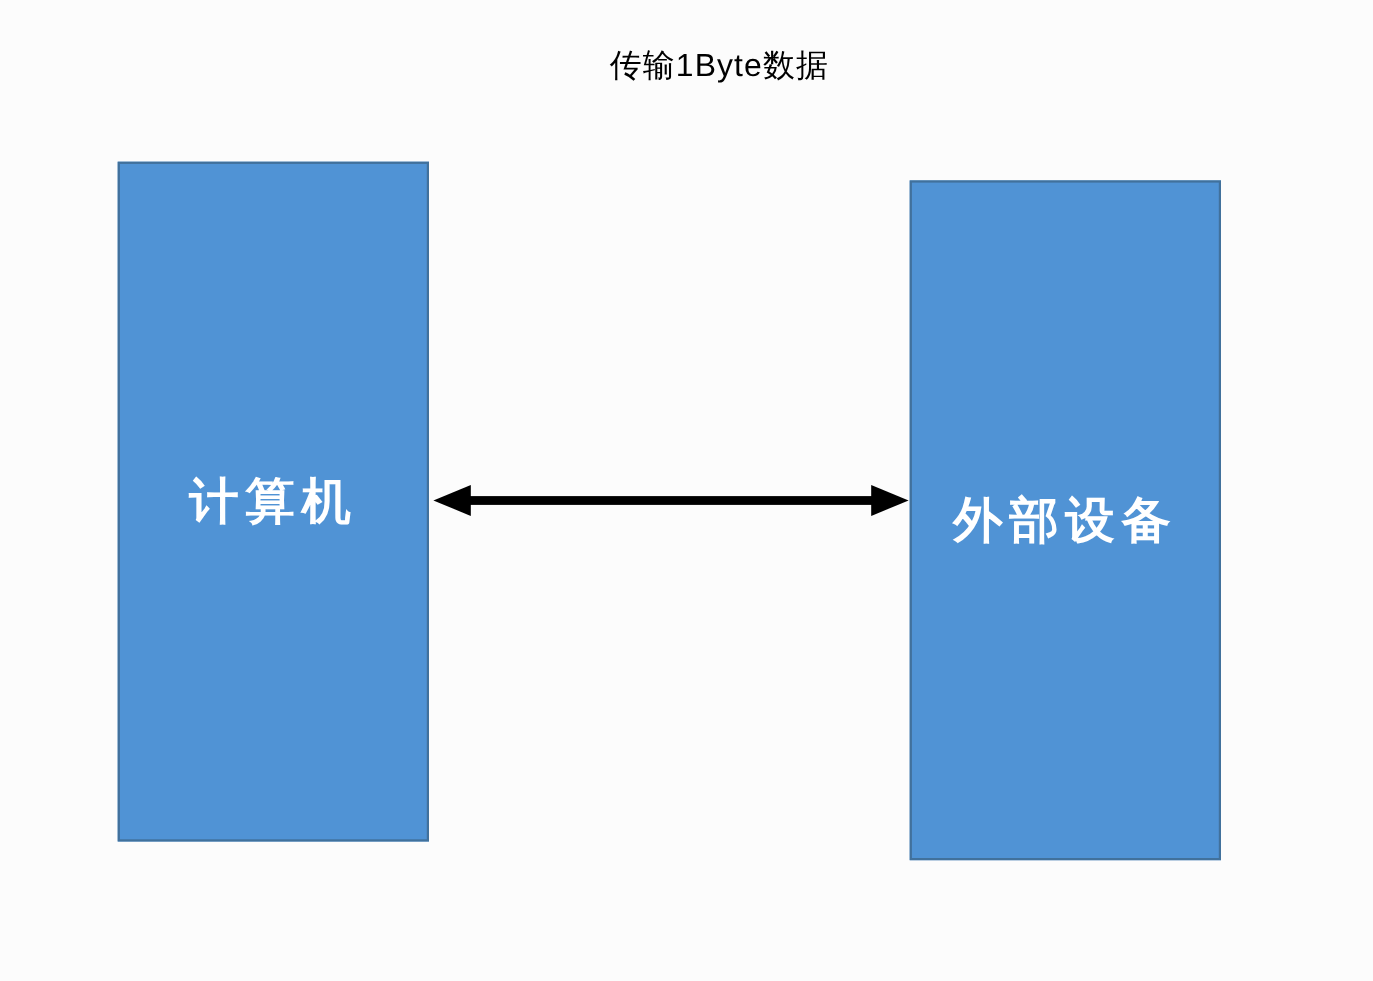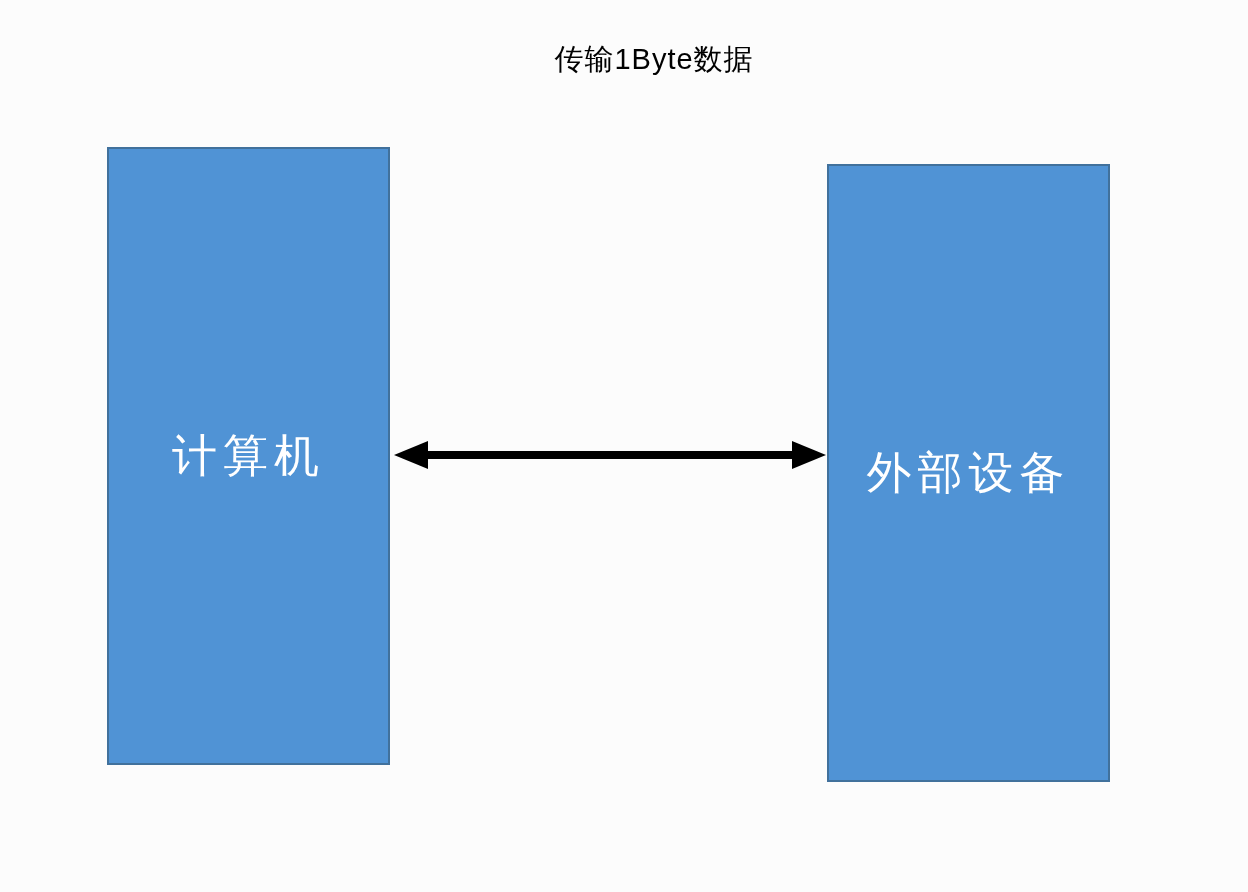--- a/index.html
+++ b/index.html
@@ -45,6 +45,7 @@
     letter-spacing: 6px;
     white-space: nowrap;
     text-align: center;
+    font-weight: bold;
   }
   .connector {
     position: absolute;

